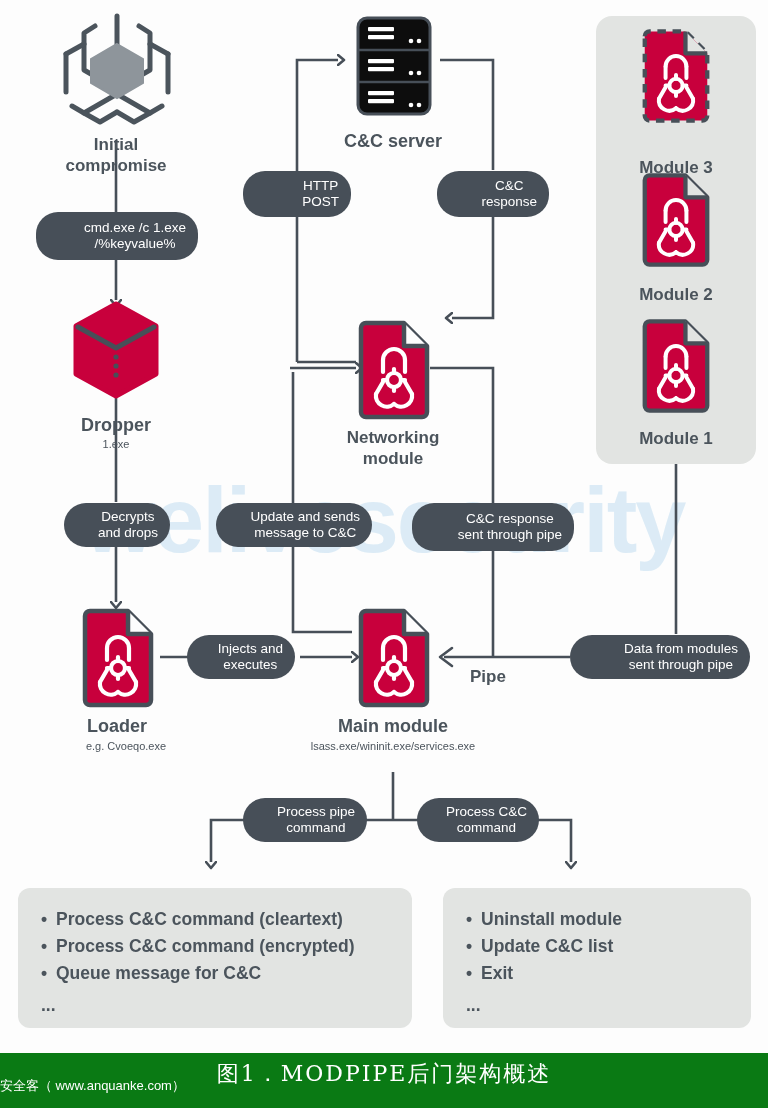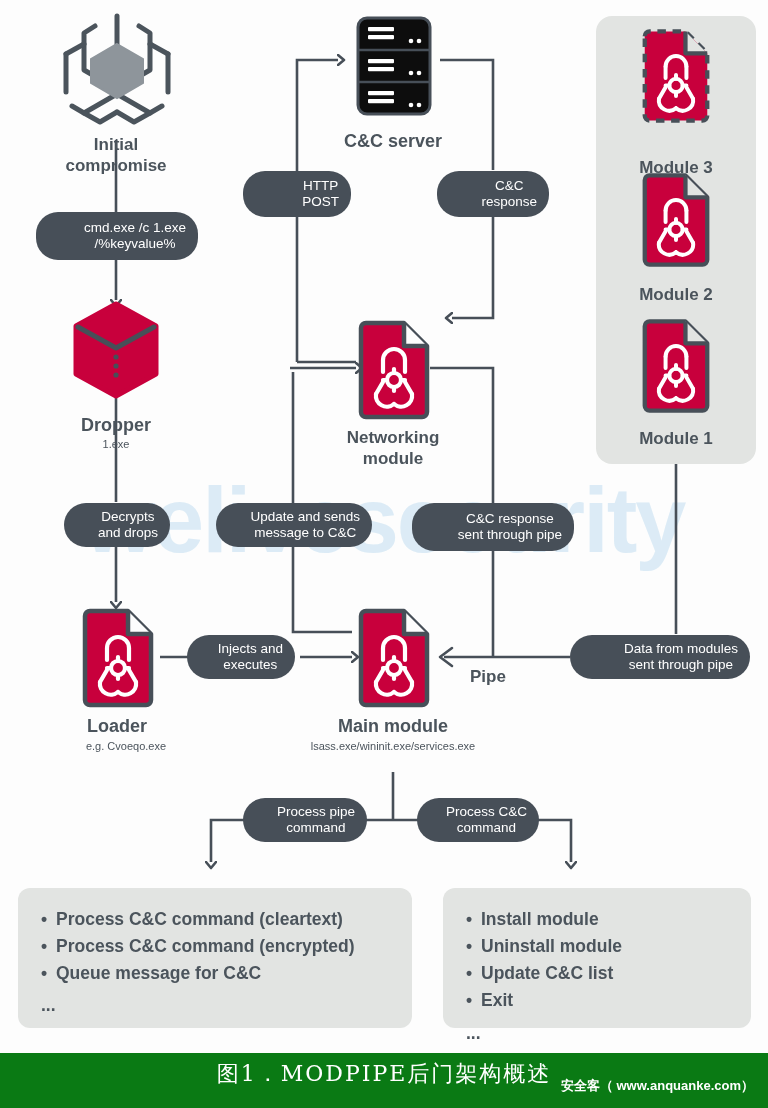--- a/index.html
+++ b/index.html
@@ -364,7 +364,6 @@
 
   <div class="list-box" style="left:443px;top:888px;width:308px;height:140px;">
     <ul>
-      <li>Install module</li>
       <li>Uninstall module</li>
       <li>Update C&amp;C list</li>
       <li>Exit</li>

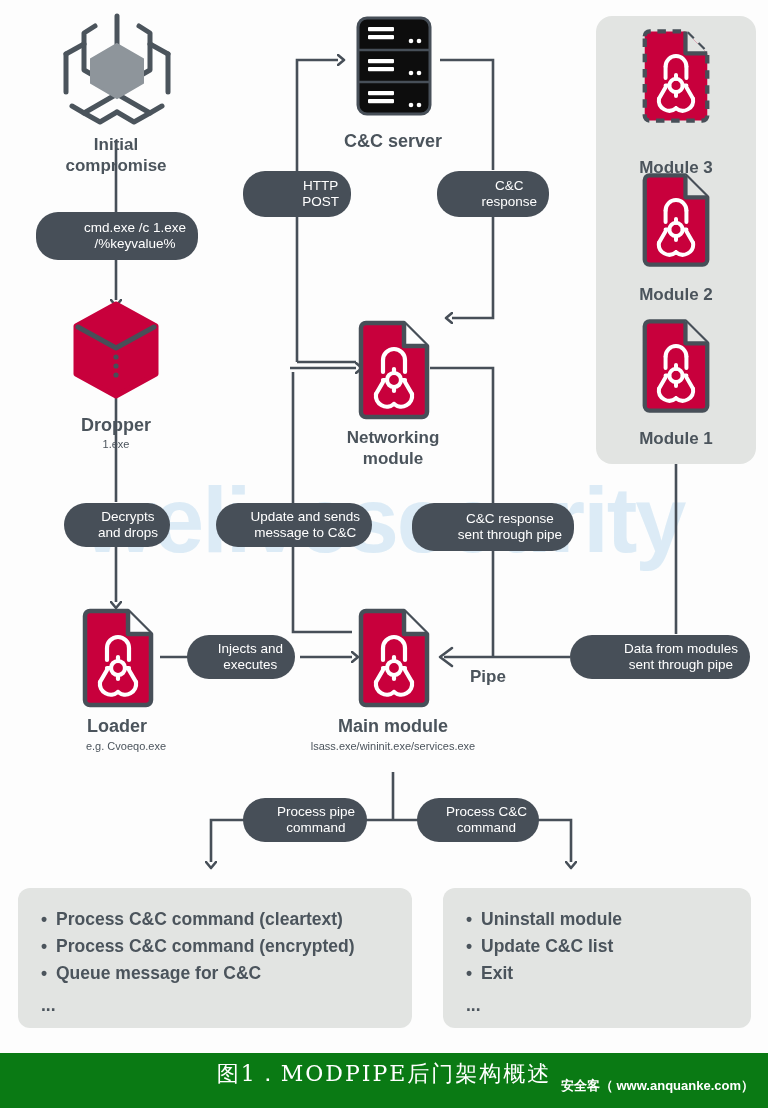--- a/index.html
+++ b/index.html
@@ -72,9 +72,9 @@
     font-family:"DejaVu Serif","Liberation Serif",serif;z-index:21;
   }
   .caption-credit{
-    position:absolute;left:0;top:1077px;width:768px;text-align:right;
+    position:absolute;left:0;top:1077px;width:768px;text-align:left;
     padding-right:14px;box-sizing:border-box;
-    color:#ffffff;font-size:13px;font-weight:700;z-index:22;
+    color:#ffffff;font-size:13px;font-weight:400;z-index:22;
     font-family:"Liberation Sans",sans-serif;
   }
 

